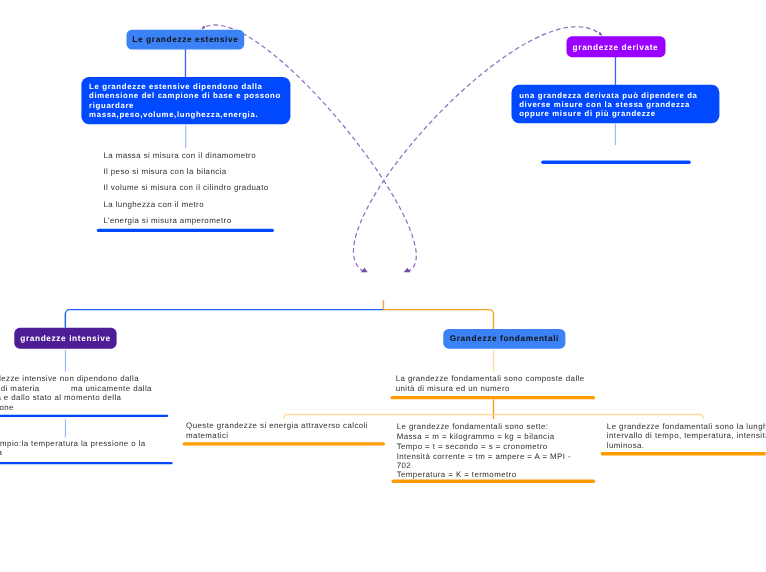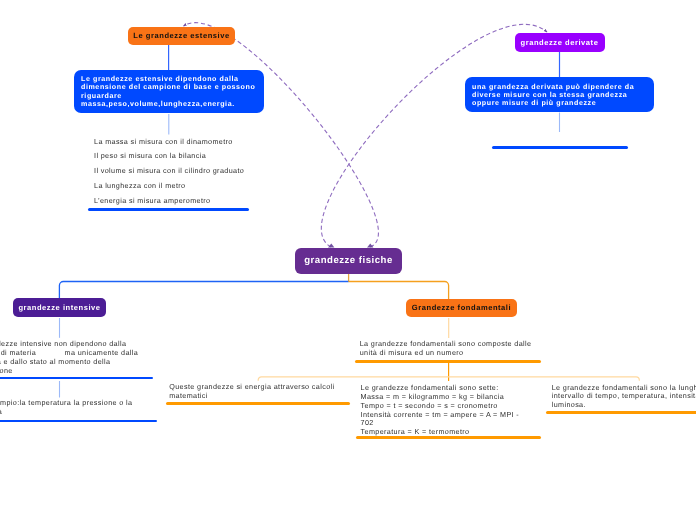--- a/index.html
+++ b/index.html
@@ -11,7 +11,7 @@
   .node{position:absolute;border-radius:5px;display:flex;align-items:center;justify-content:center;
         box-sizing:border-box;text-align:center;white-space:nowrap;
         font-weight:bold;font-size:7.55px;letter-spacing:0.55px;}
-  .nd-orange{background:#f97316;color:#111;margin-left:13px;}
+  .nd-orange{background:#3b82f6;color:#111;}
   .nd-purple{background:#662D91;color:#fff;}
   .nd-violet{background:#9900FF;color:#fff;}
   .nd-blue{background:#4c1d95;color:#fff;}

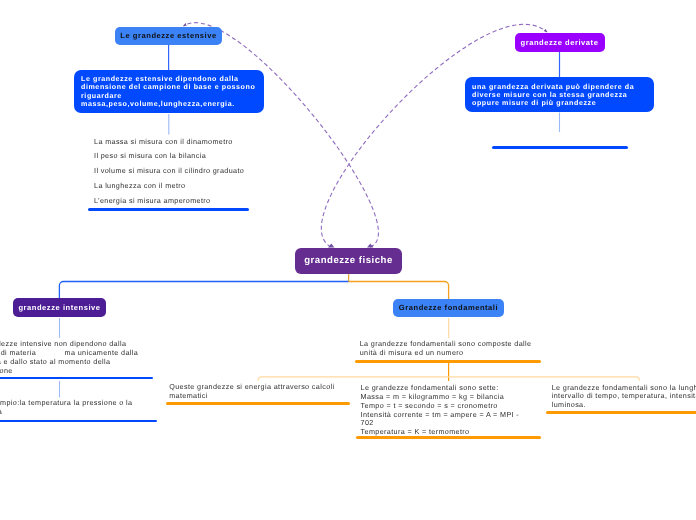--- a/index.html
+++ b/index.html
@@ -54,9 +54,6 @@
     <path d="M328 247.5 L331.3 243.5 L334.4 247.5 Z" fill="#6C4A9E" opacity="0.95"></path>
   </svg>
 
-  <div class="node nd-purple" style="left:295px;top:247.5px;width:107px;height:26px;font-size:9.6px;letter-spacing:0.5px;border-radius:6px;">
-    <span>grandezze fisiche</span>
-  </div>
 
   <div class="node nd-orange" style="left:115px;top:26.5px;width:107px;height:18px;">
     <span>Le grandezze estensive</span>

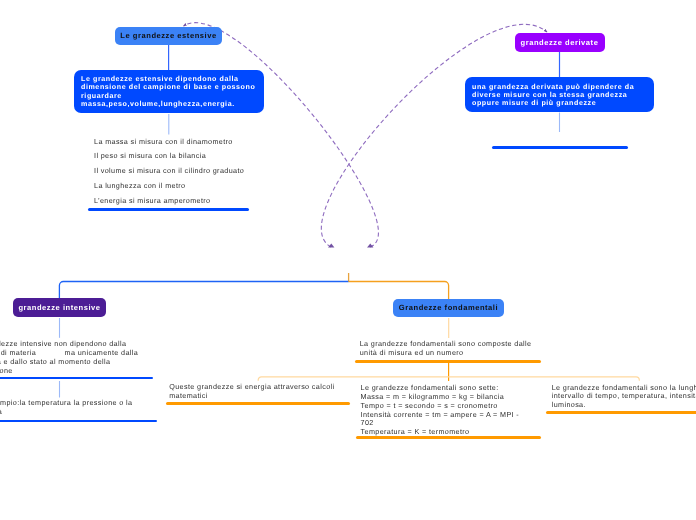--- a/index.html
+++ b/index.html
@@ -89,7 +89,7 @@
 densità</div>
   <div class="ul" style="left:-42px;top:419.5px;width:199px;height:2.6px;background:#0049FF;"></div>
 
-  <div class="node nd-orange" style="left:393px;top:298.5px;width:111px;height:18.5px;">
+  <div class="node nd-orange" style="left:403px;top:298.5px;width:111px;height:18.5px;">
     <span>Grandezze fondamentali</span>
   </div>
   <div class="leaf tight" style="left:359.7px;top:340px;width:230px;">La grandezze fondamentali sono composte dalle

